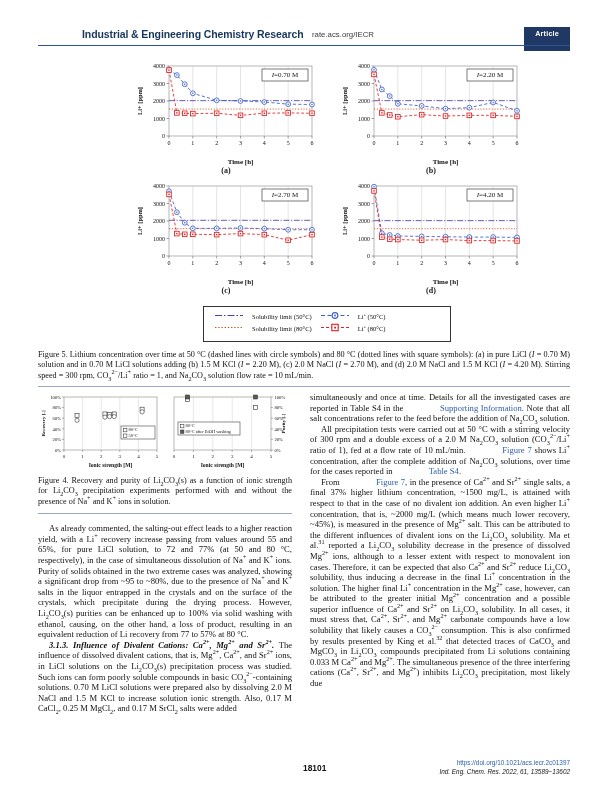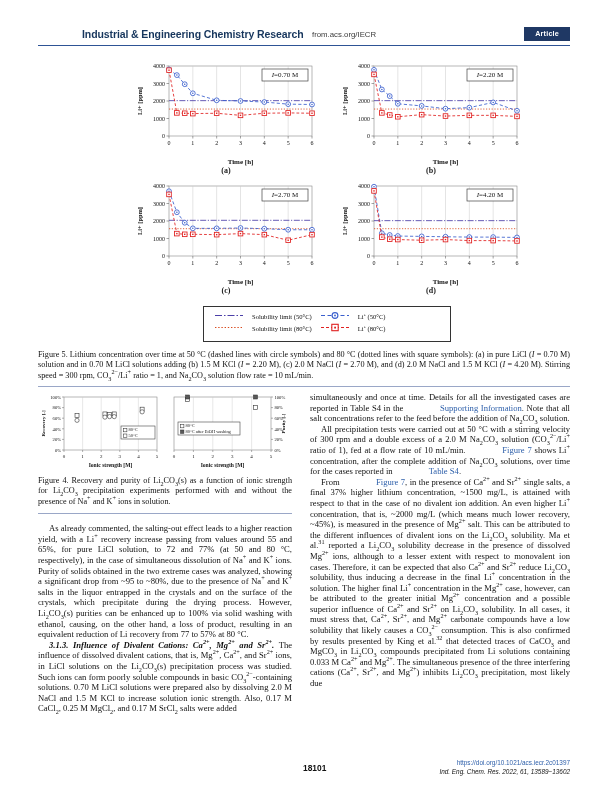--- a/index.html
+++ b/index.html
@@ -128,7 +128,7 @@
 
 <div class="runhead">
   <div class="journal">Industrial &amp; Engineering Chemistry Research</div>
-  <div class="url">from.acs.org/IECR</div>
+  <div class="url">rate.acs.org/IECR</div>
   <div class="artbadge">Article</div>
   <div class="rule"></div>
 </div>

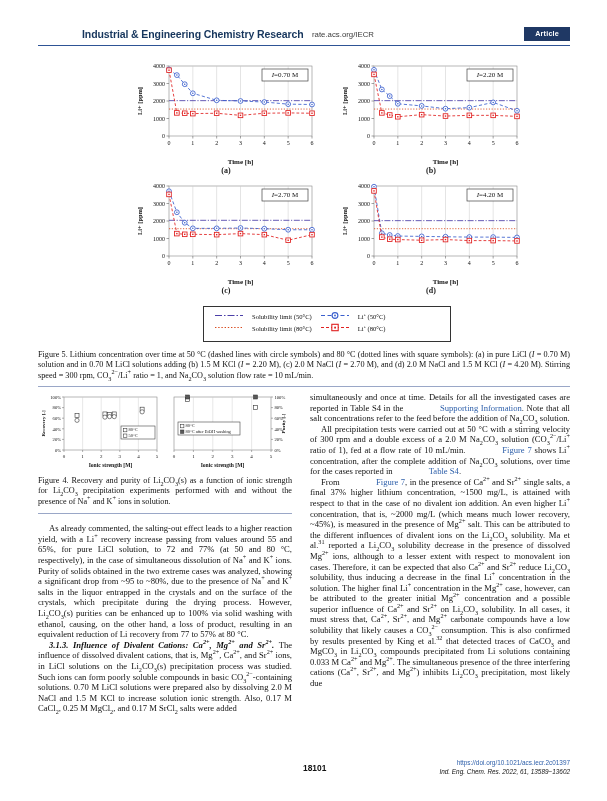--- a/index.html
+++ b/index.html
@@ -32,7 +32,7 @@
     background:#1f3864; color:#ffffff;
     font-family:"Liberation Sans", sans-serif;
     font-size:7.2px; font-weight:bold;
-    padding:2px 11px 3px 11px;
+    padding:2px 11px 13px 11px;
     letter-spacing:0.2px;
   }
   .runhead .rule {

